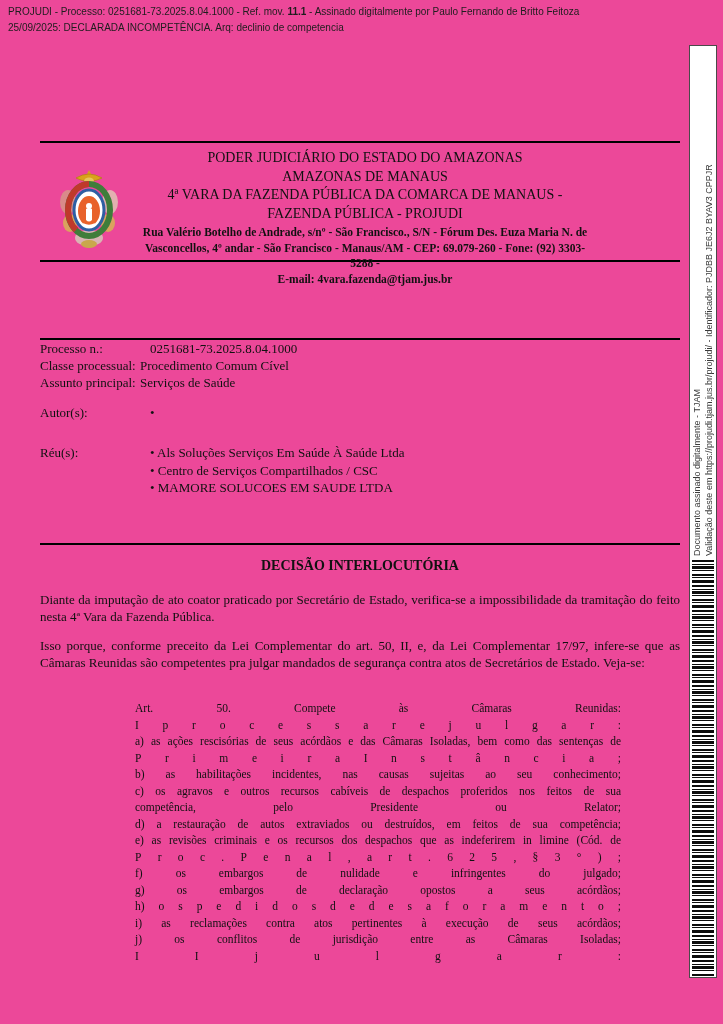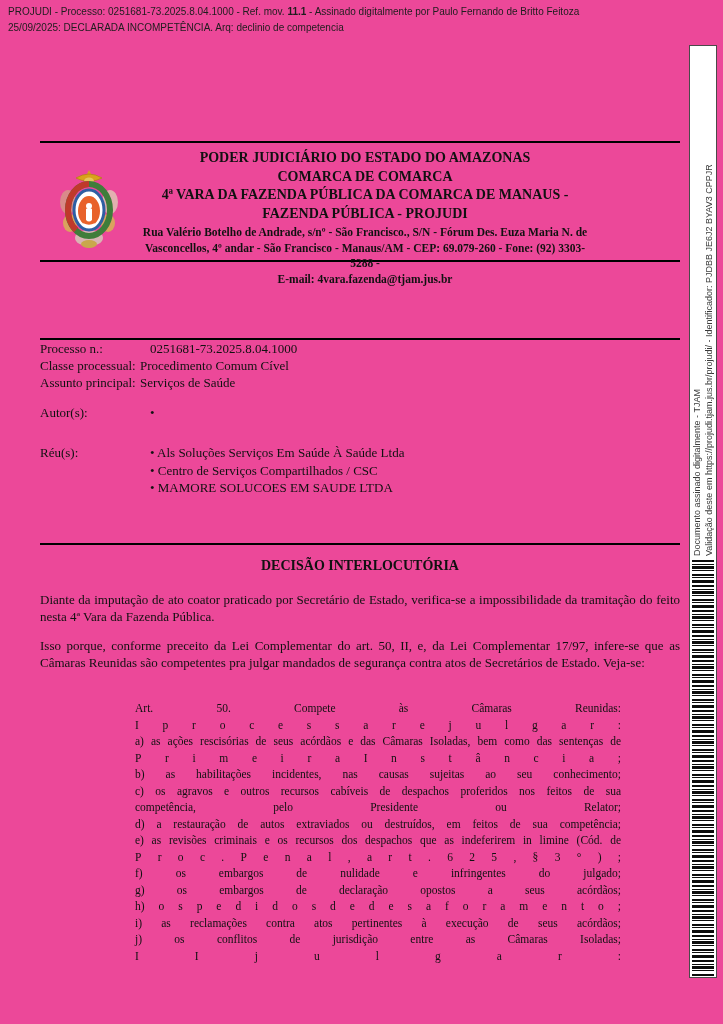--- a/index.html
+++ b/index.html
@@ -27,7 +27,7 @@
   }
   .crest{position:absolute;left:16px;top:25px;width:66px;height:81px;}
   .hdr-text{margin:0 85px 0 95px;text-align:center;}
-  .hdr-title{font-weight:bold;font-size:14px;line-height:18.5px;}
+  .hdr-title{font-weight:normal;font-size:14px;line-height:18.5px;}
   .hdr-addr{font-weight:bold;font-size:11.5px;line-height:15.5px;margin-top:2px;}
   
   .process{

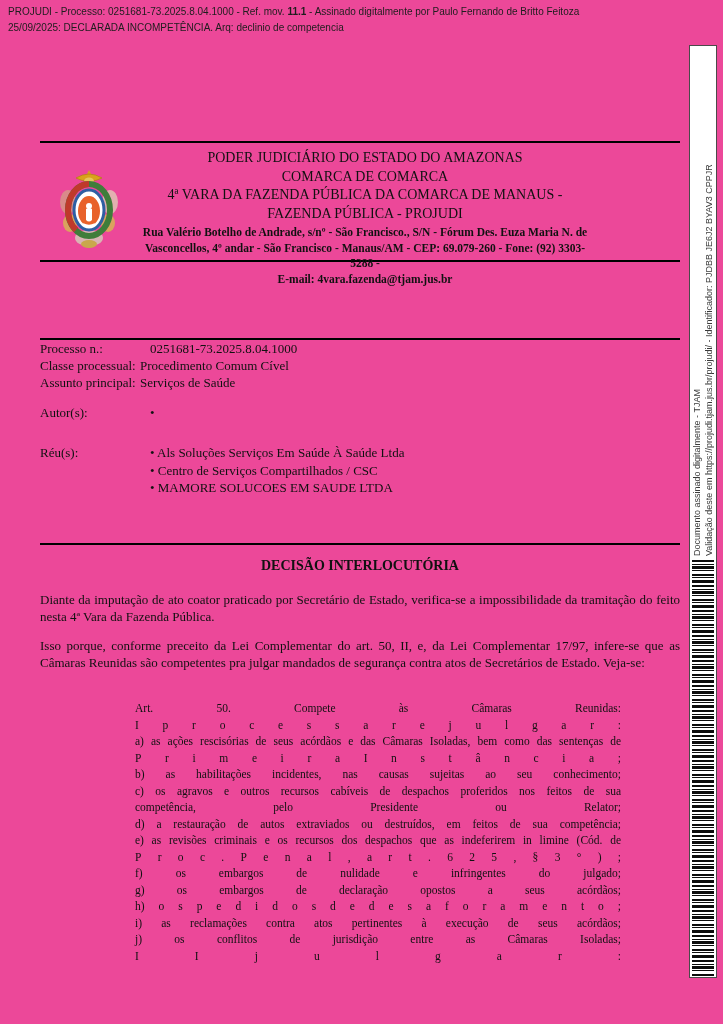--- a/index.html
+++ b/index.html
@@ -122,7 +122,7 @@
     </svg>
     <div class="hdr-text">
       <div class="hdr-title">PODER JUDICIÁRIO DO ESTADO DO AMAZONAS</div>
-      <div class="hdr-title">COMARCA DE COMARCA</div>
+      <div class="hdr-title">AMAZONAS DE MANAUS</div>
       <div class="hdr-title">4ª VARA DA FAZENDA PÚBLICA DA COMARCA DE MANAUS -</div>
       <div class="hdr-title">FAZENDA PÚBLICA - PROJUDI</div>
       <div class="hdr-addr">

